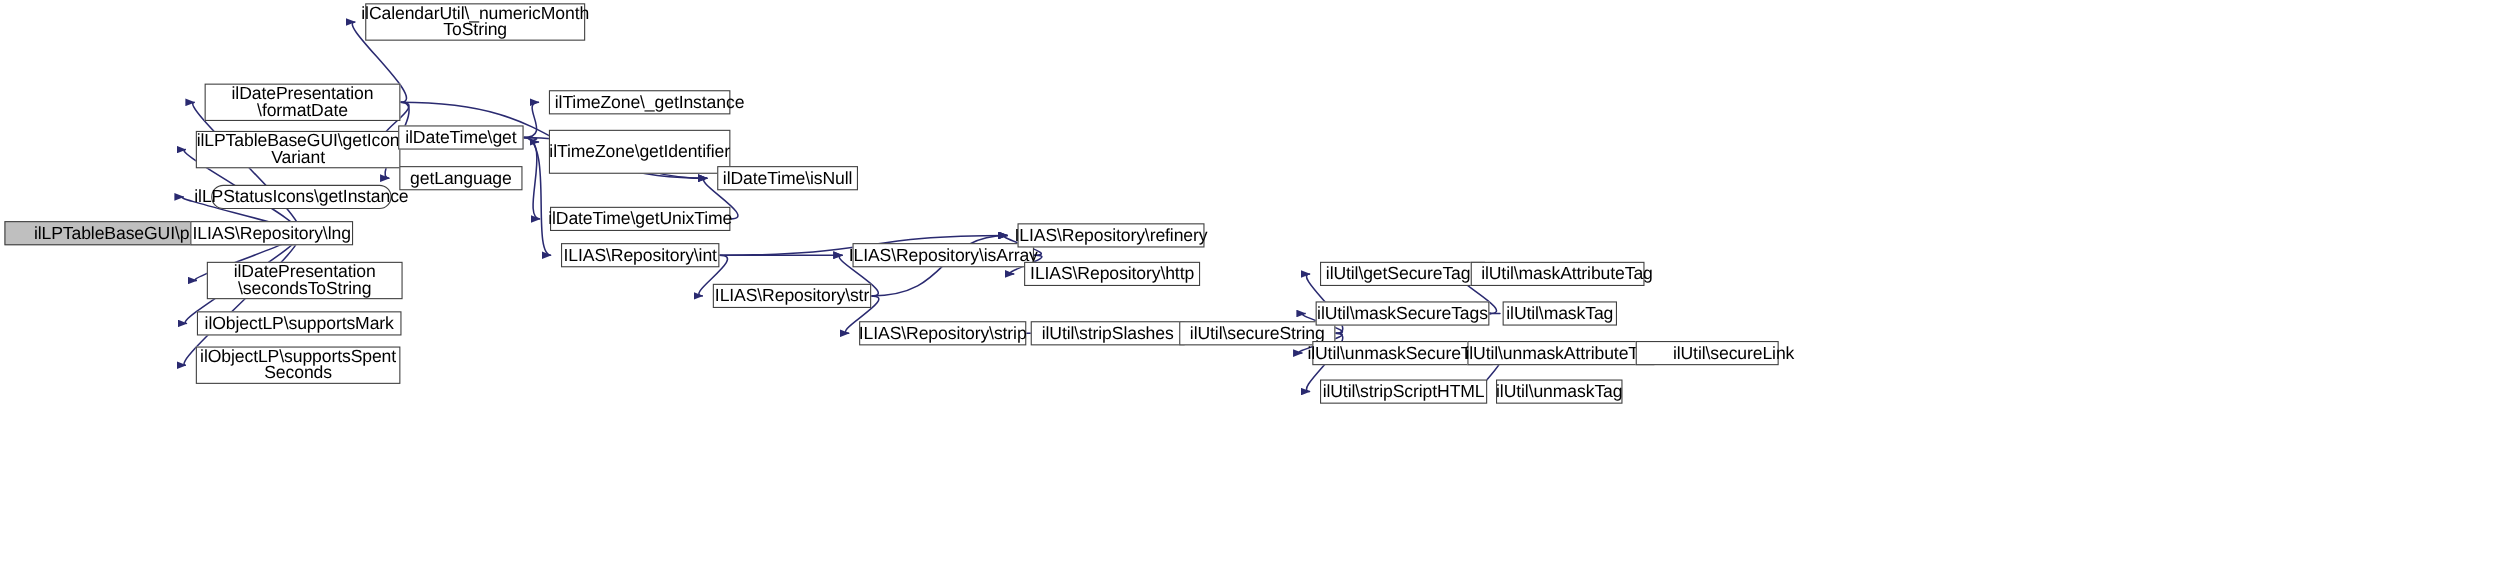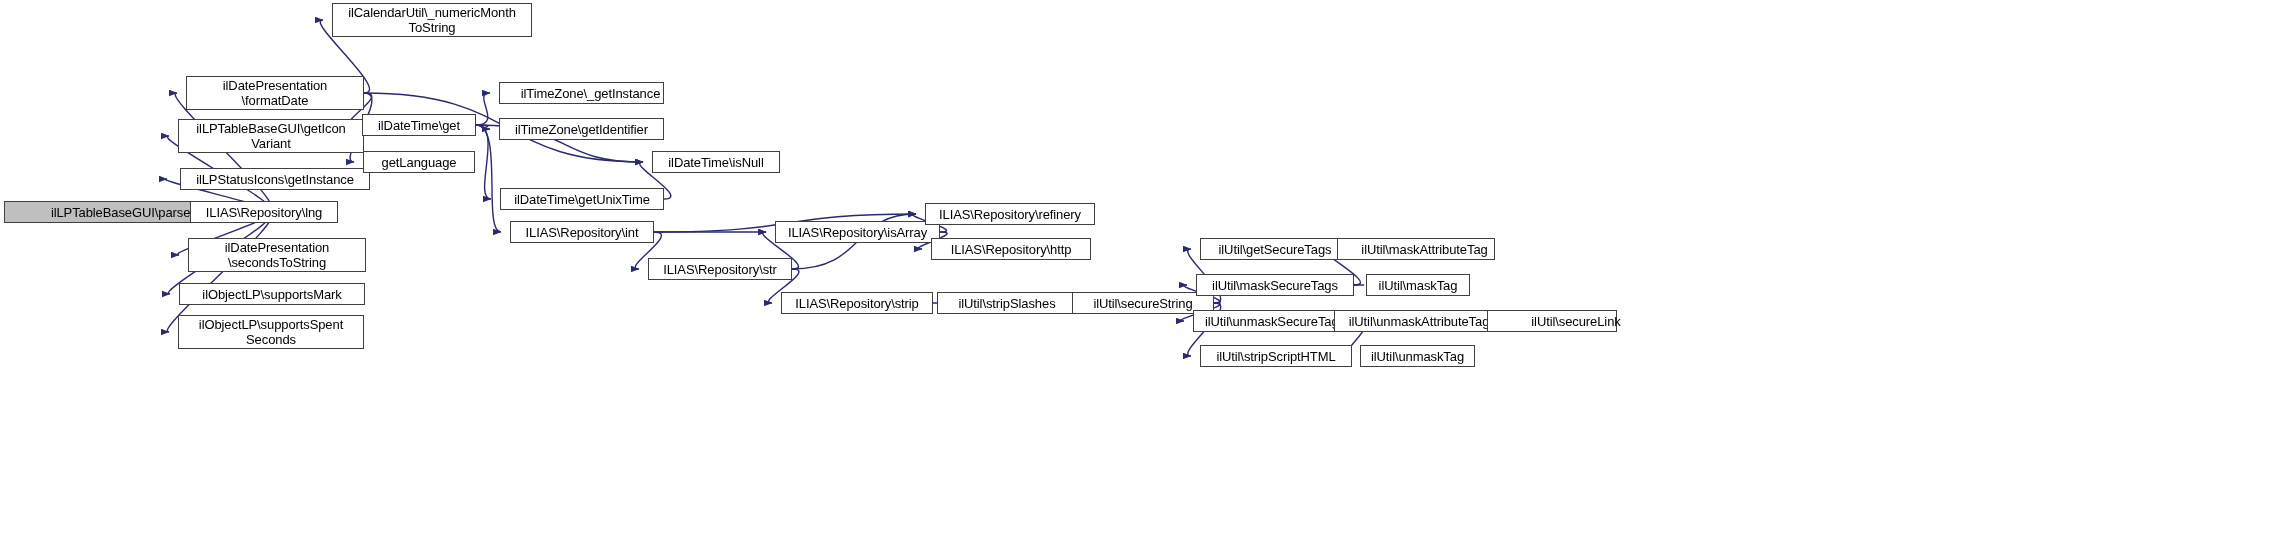--- a/index.html
+++ b/index.html
@@ -8,7 +8,7 @@
   svg.edges{position:absolute;left:0;top:0;width:2289px;height:534px;pointer-events:none;}
   .node{position:absolute;box-sizing:border-box;border:1px solid #404040;background:#ffffff;
         display:flex;align-items:center;justify-content:center;text-align:center;
-        font-size:13px;line-height:15px;color:#000;letter-spacing:-0.1px;white-space:pre-line;}
+        font-size:16px;line-height:15px;color:#000;letter-spacing:-0.1px;white-space:pre-line;}
   .node.root{background:#bfbfbf;border-color:#404040;}
 </style>
 </head>

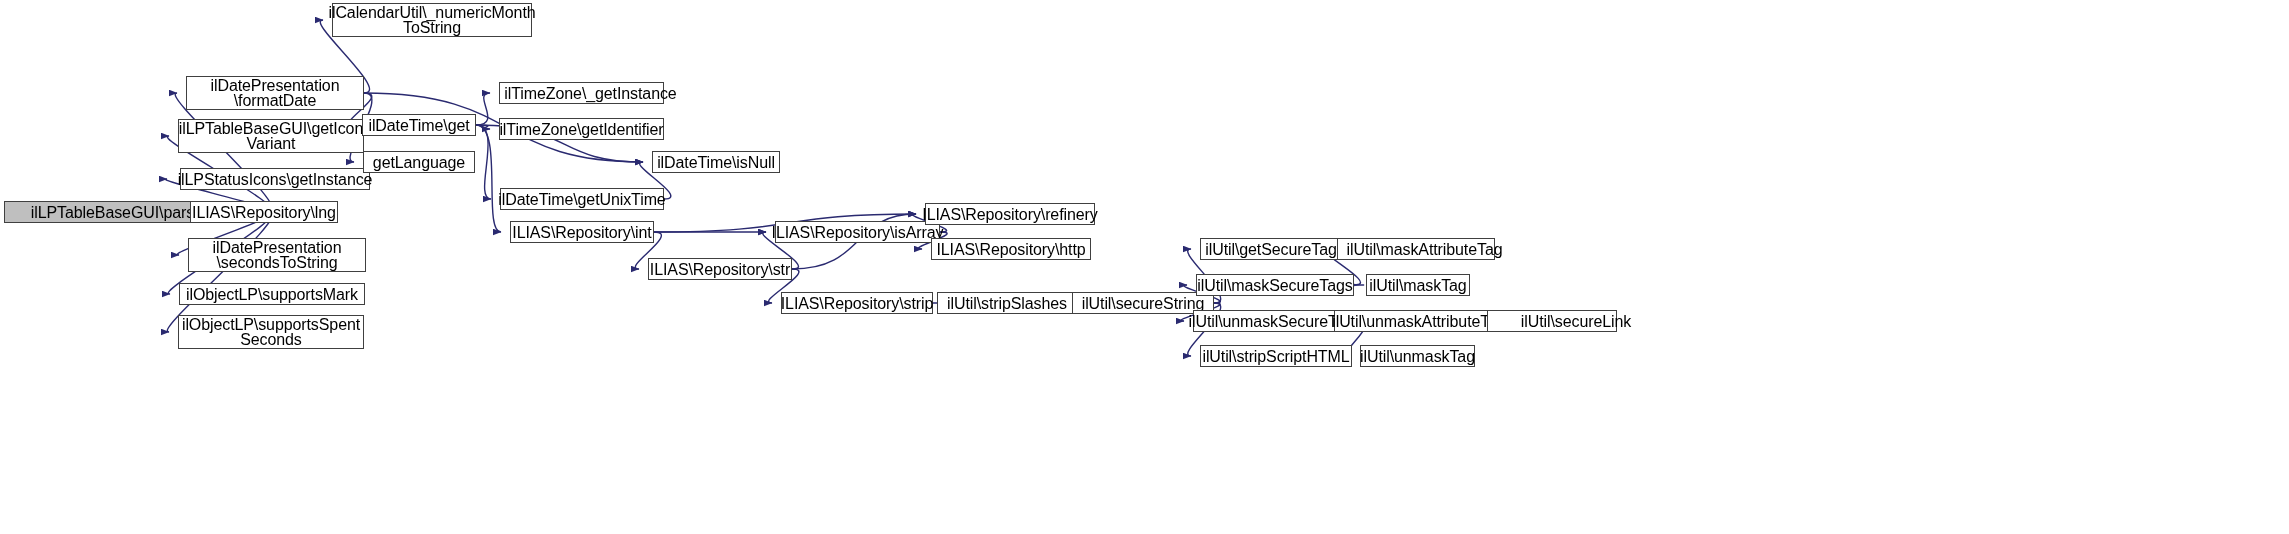--- a/index.html
+++ b/index.html
@@ -78,7 +78,7 @@
       <div class="node" style="left: 362px; top: 114px; width: 114px; height: 22px;">ilDateTime\get</div>
       <div class="node" style="left: 363px; top: 151px; width: 112px; height: 22px;">getLanguage</div>
       <div class="node" style="left: 499px; top: 82px; width: 165px; height: 22px; padding-left: 18px;">ilTimeZone\_getInstance</div>
-      <div class="node" style="left: 499px; top: 118px; width: 165px; height: 22px;">ilTimeZone\getIdentifier</div>
+      <div class="node" style="left: 499px; top: 118px; width: 165px; height: 40px;">ilTimeZone\getIdentifier</div>
       <div class="node" style="left: 652px; top: 151px; width: 128px; height: 22px;">ilDateTime\isNull</div>
       <div class="node" style="left: 500px; top: 188px; width: 164px; height: 22px;">ilDateTime\getUnixTime</div>
       <div class="node" style="left: 510px; top: 221px; width: 144px; height: 22px;">ILIAS\Repository\int</div>

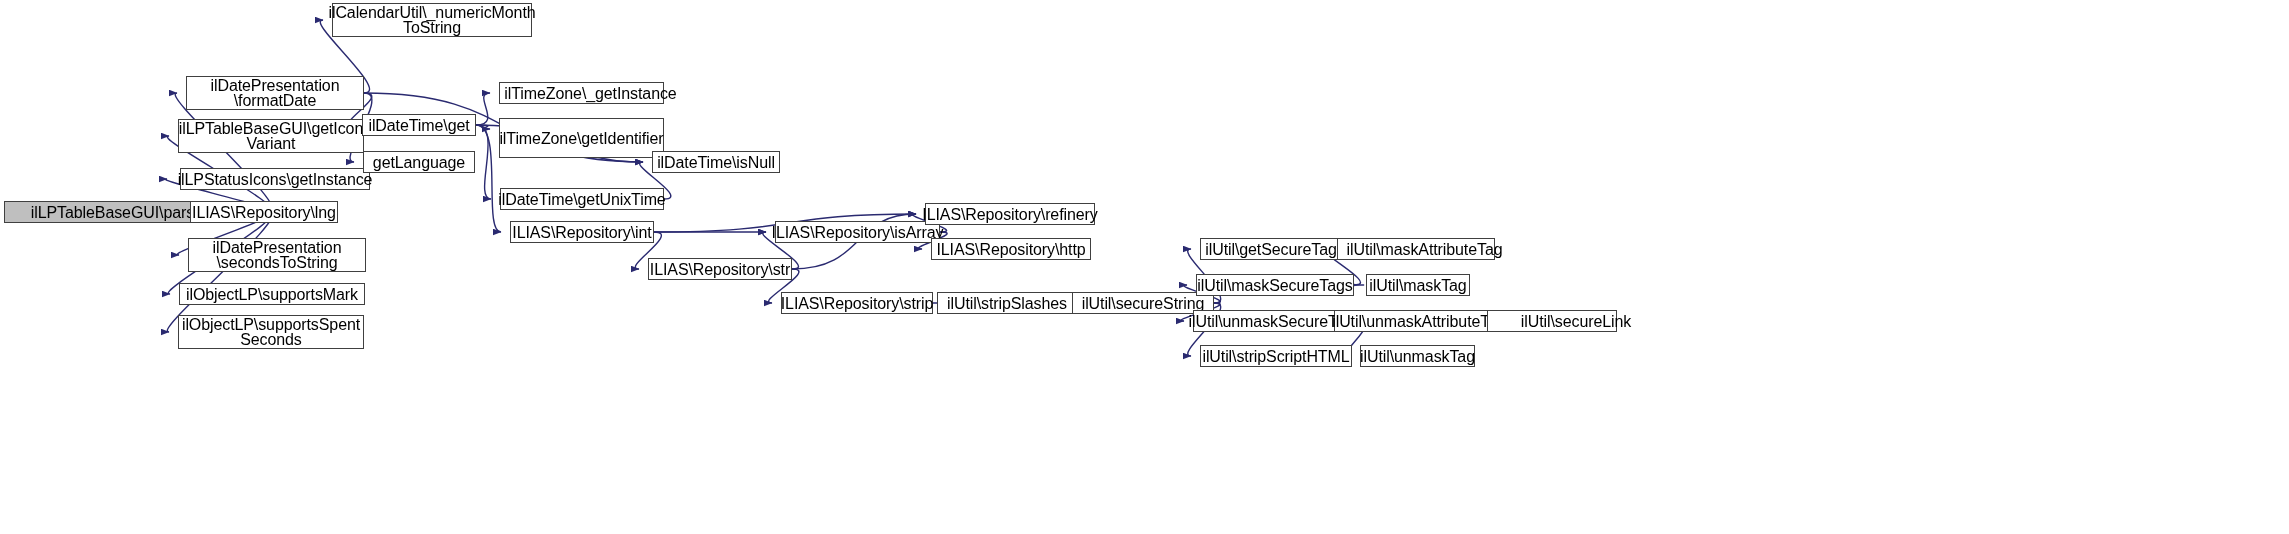--- a/index.html
+++ b/index.html
@@ -66,7 +66,7 @@
 \formatDate</div>
       <div class="node" style="left: 178px; top: 119px; width: 186px; height: 34px;">ilLPTableBaseGUI\getIcon
 Variant</div>
-      <div class="node" style="left: 180px; top: 168px; width: 190px; height: 22px;">ilLPStatusIcons\getInstance</div>
+      <div class="node" style="left: 192px; top: 168px; width: 164px; height: 22px; border-radius: 11px;">ilLPStatusIcons\getInstance</div>
       <div class="node" style="left: 190px; top: 201px; width: 148px; height: 22px;">ILIAS\Repository\lng</div>
       <div class="node" style="left: 188px; top: 238px; width: 178px; height: 34px;">ilDatePresentation
 \secondsToString</div>

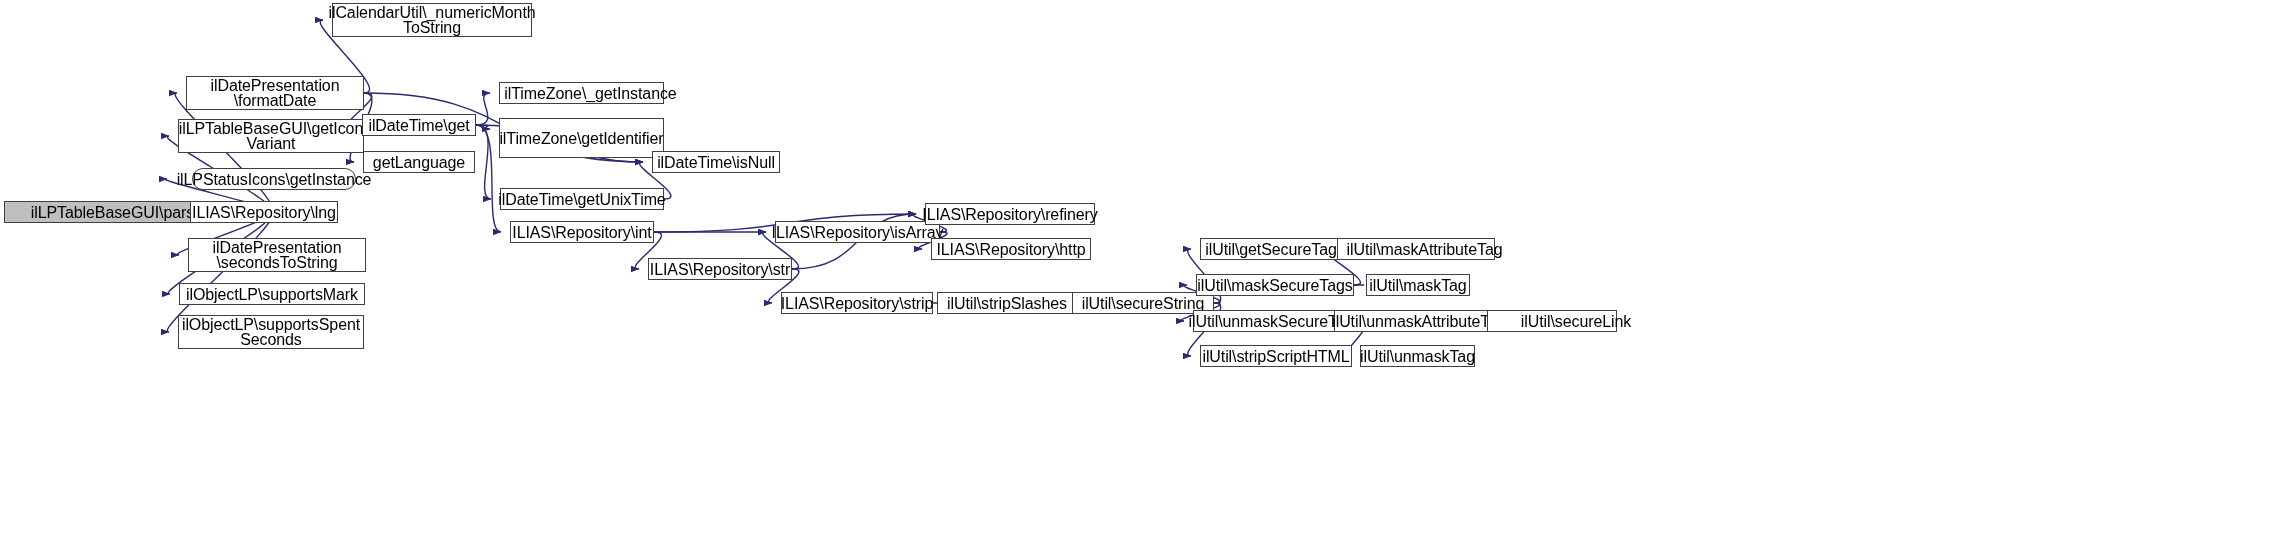--- a/index.html
+++ b/index.html
@@ -67,7 +67,7 @@
       <div class="node" style="left: 178px; top: 119px; width: 186px; height: 34px;">ilLPTableBaseGUI\getIcon
 Variant</div>
       <div class="node" style="left: 192px; top: 168px; width: 164px; height: 22px; border-radius: 11px;">ilLPStatusIcons\getInstance</div>
-      <div class="node" style="left: 190px; top: 201px; width: 148px; height: 22px;">ILIAS\Repository\lng</div>
+      <div class="node" style="left: 173px; top: 201px; width: 148px; height: 22px;">ILIAS\Repository\lng</div>
       <div class="node" style="left: 188px; top: 238px; width: 178px; height: 34px;">ilDatePresentation
 \secondsToString</div>
       <div class="node" style="left: 179px; top: 283px; width: 186px; height: 22px;">ilObjectLP\supportsMark</div>

